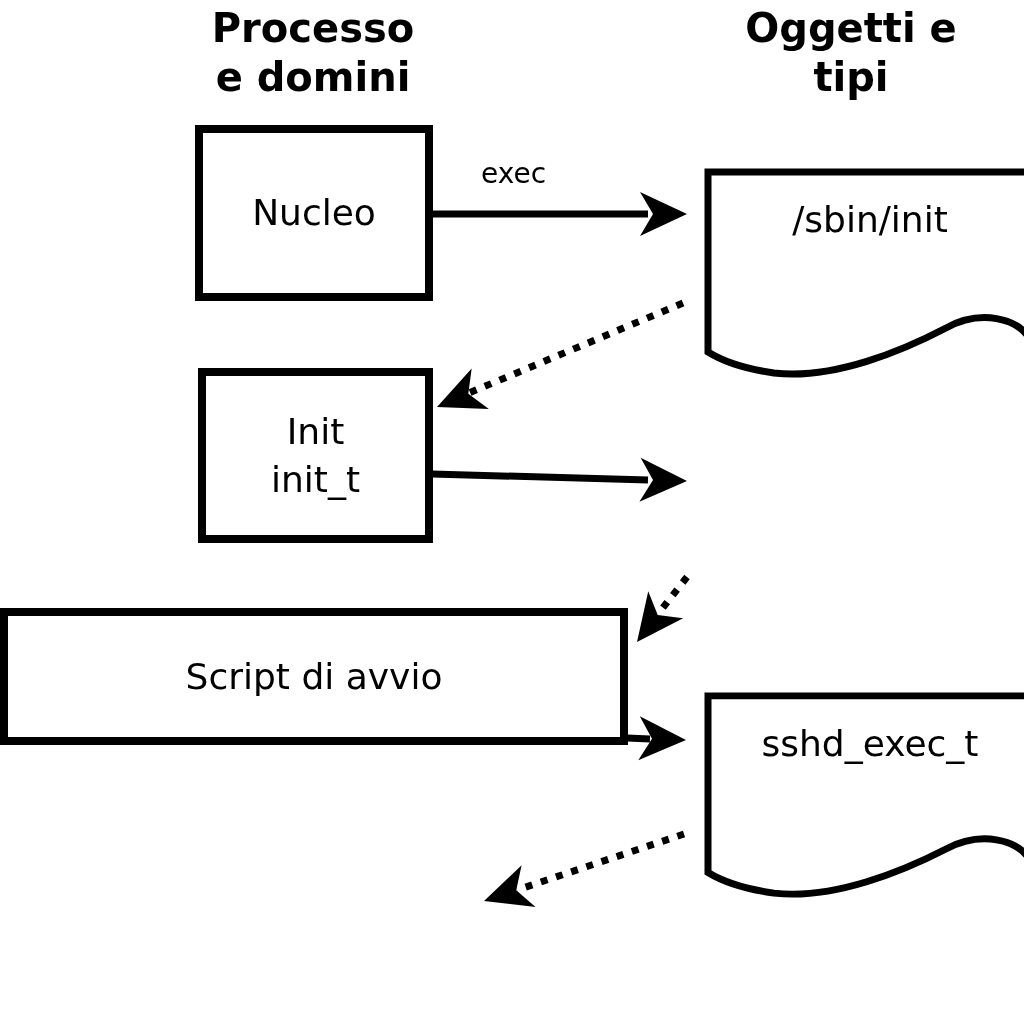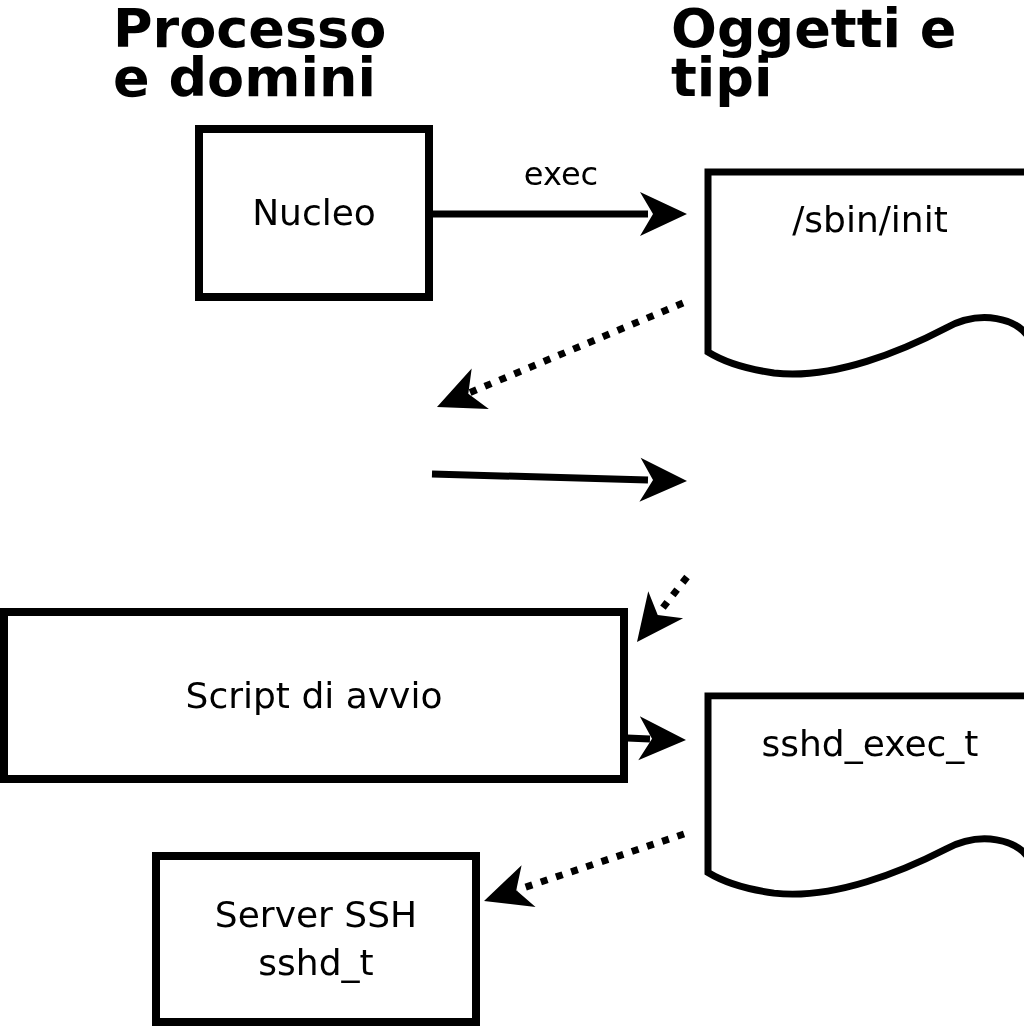--- a/index.html
+++ b/index.html
@@ -18,8 +18,8 @@
   }
   .col-header {
     position: absolute;
-    text-align: left;
-    font-size: 54px;
+    text-align: center;
+    font-size: 40px;
     font-weight: bold;
     line-height: 49px;
     white-space: pre-line;

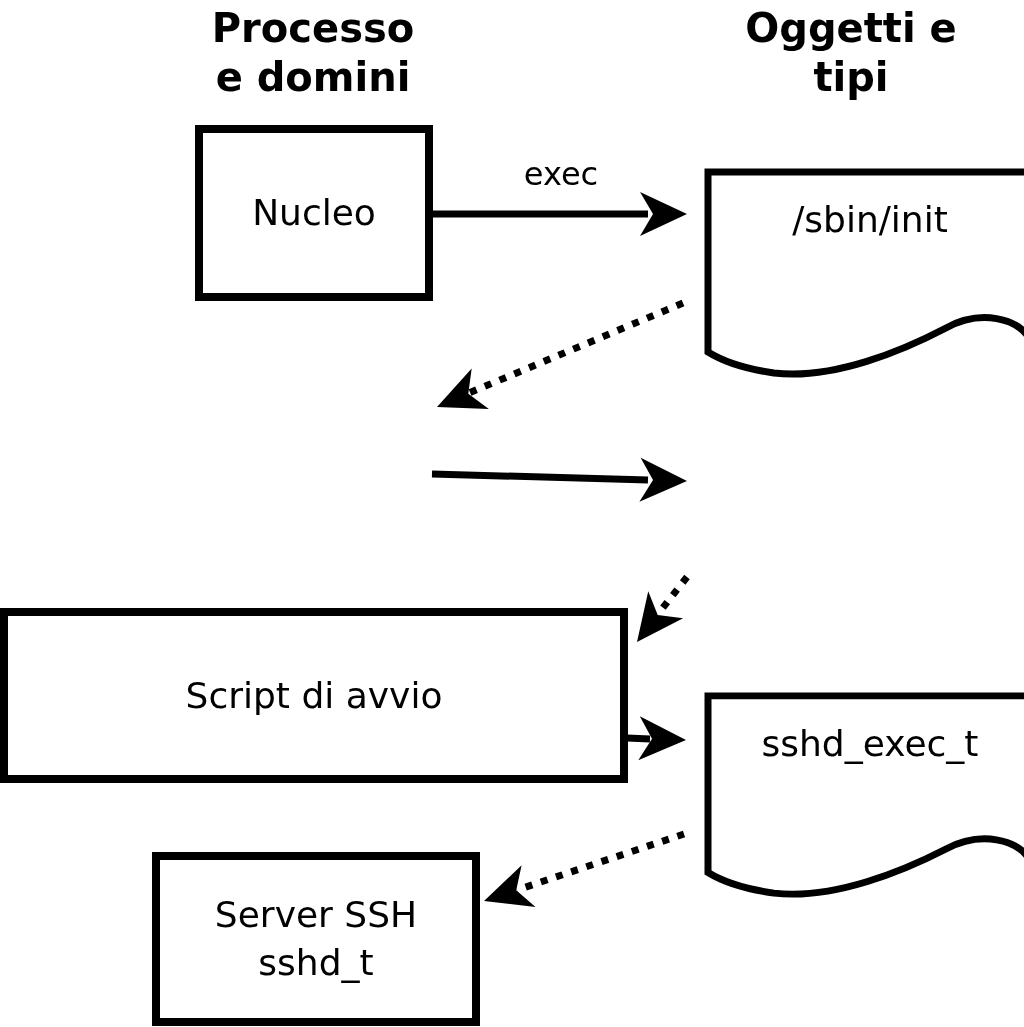--- a/index.html
+++ b/index.html
@@ -72,8 +72,8 @@
     position: absolute;
     left: 481px; top: 152px;
     width: 160px;
-    text-align: center;
-    font-size: 32px;
+    text-align: left;
+    font-size: 28px;
     line-height: 44px;
   }
 

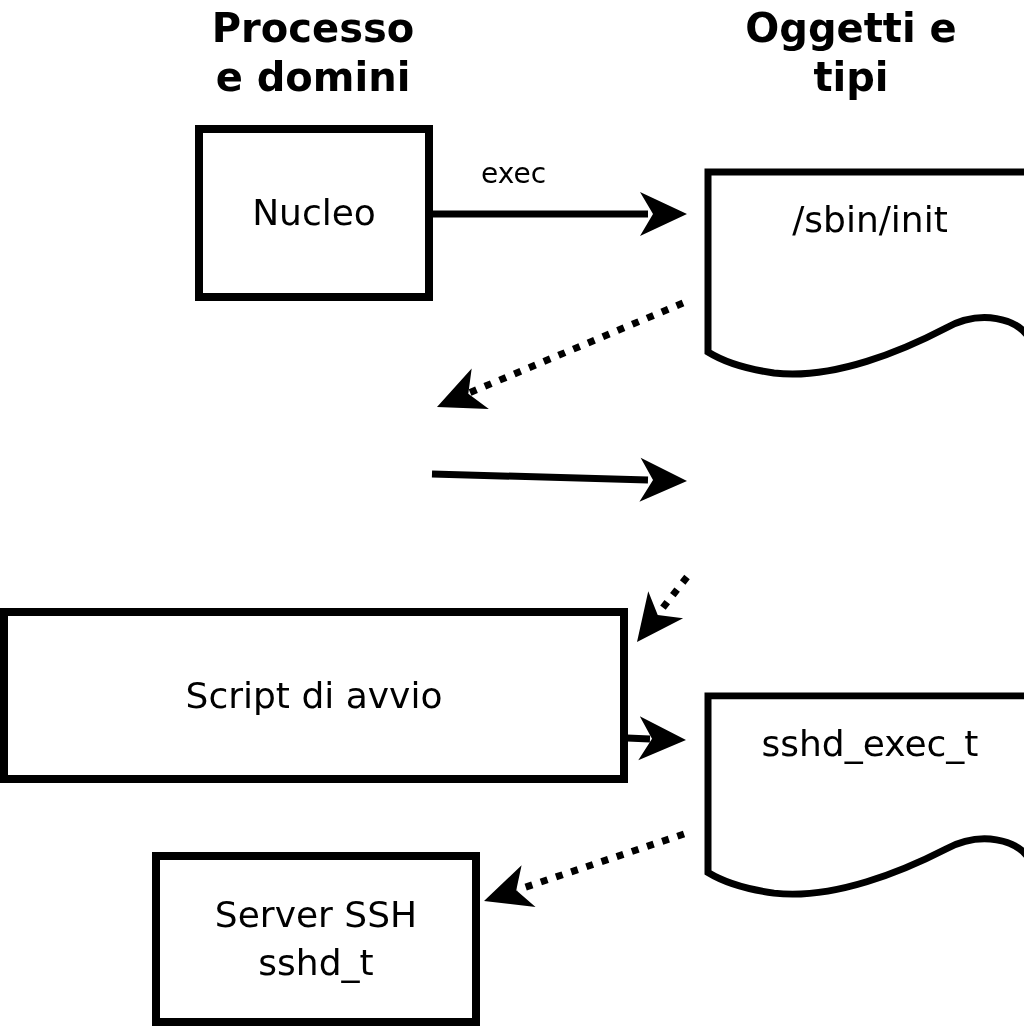--- a/index.html
+++ b/index.html
@@ -126,6 +126,10 @@
     <div>Nucleo</div>
   </div>
 
+  <div id="box-init" class="pbox">
+    <div>Init</div>
+    <div>init_t</div>
+  </div>
 
   <div id="box-initrc" class="pbox">
     <div>Script di avvio</div>

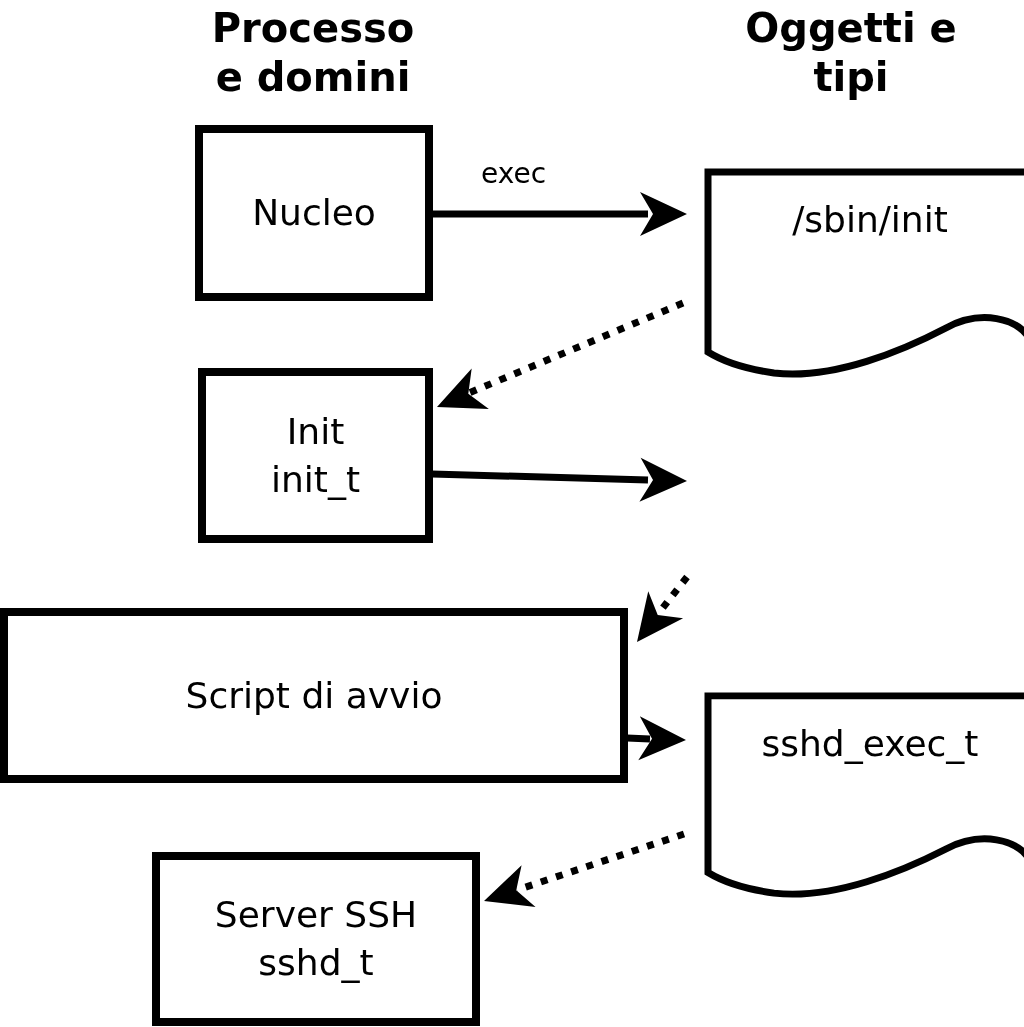--- a/index.html
+++ b/index.html
@@ -43,7 +43,7 @@
   }
   #box-kernel { left: 195px; top: 125px; width: 238px; height: 176px; }
   #box-init   { left: 198px; top: 368px; width: 235px; height: 175px; }
-  #box-initrc { left: 0px;   top: 608px; width: 628px; height: 175px; gap: 40px; }
+  #box-initrc { left: 0px;   top: 608px; width: 628px; height: 137px; gap: 40px; }
   #box-sshd   { left: 152px; top: 852px; width: 328px; height: 174px; }
 
   .doc {

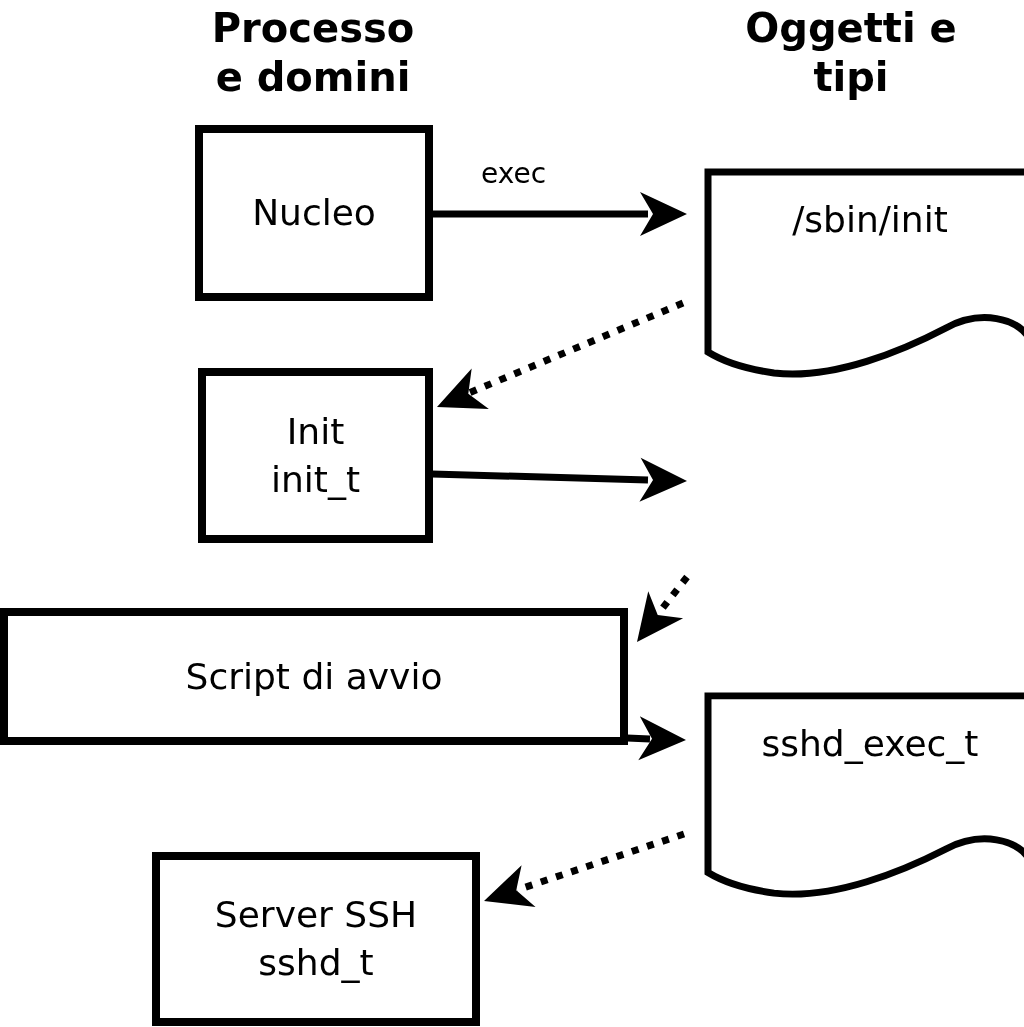--- a/index.html
+++ b/index.html
@@ -135,10 +135,6 @@
     <div>Script di avvio</div>
   </div>
 
-  <div id="box-sshd" class="pbox">
-    <div>Server SSH</div>
-    <div>sshd_t</div>
-  </div>
 
   <div id="doc-init-exec" class="doc">
     <svg viewBox="0 0 332 212" preserveAspectRatio="none">

